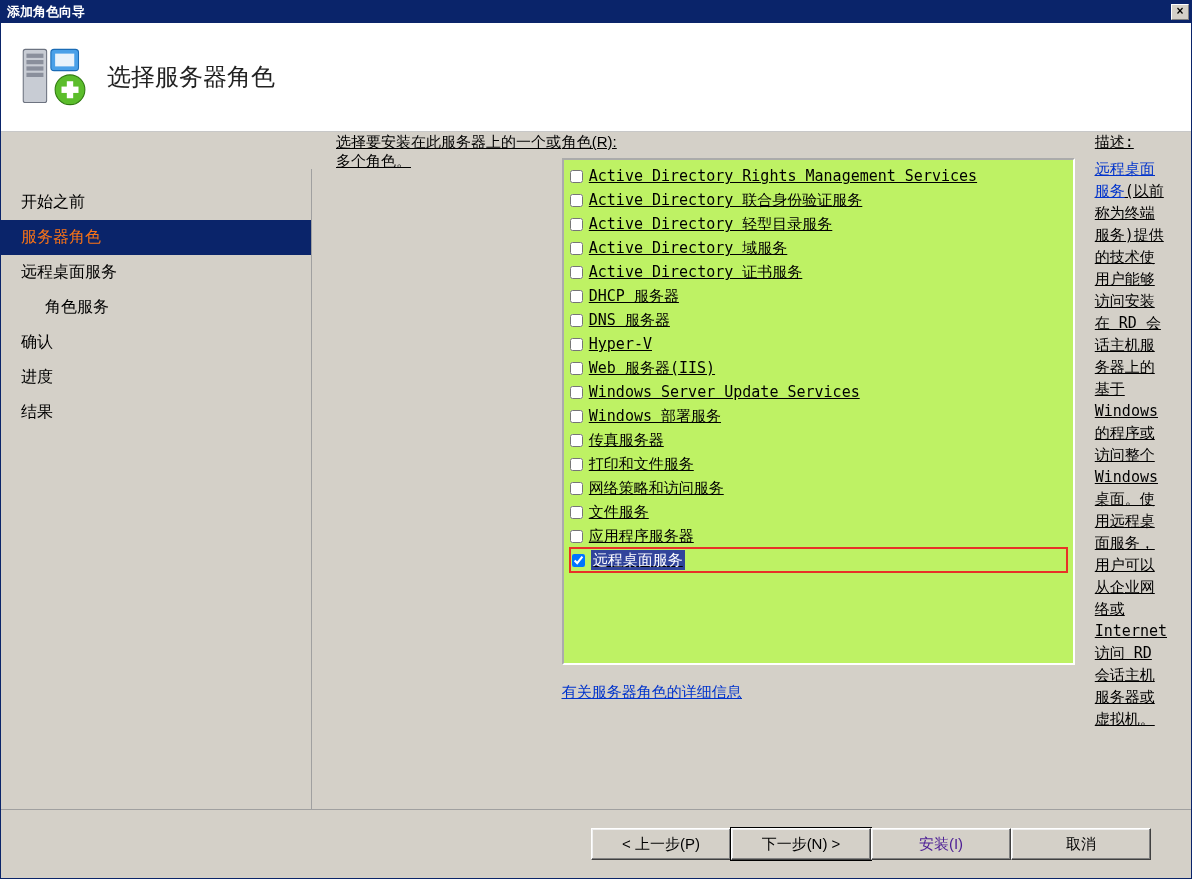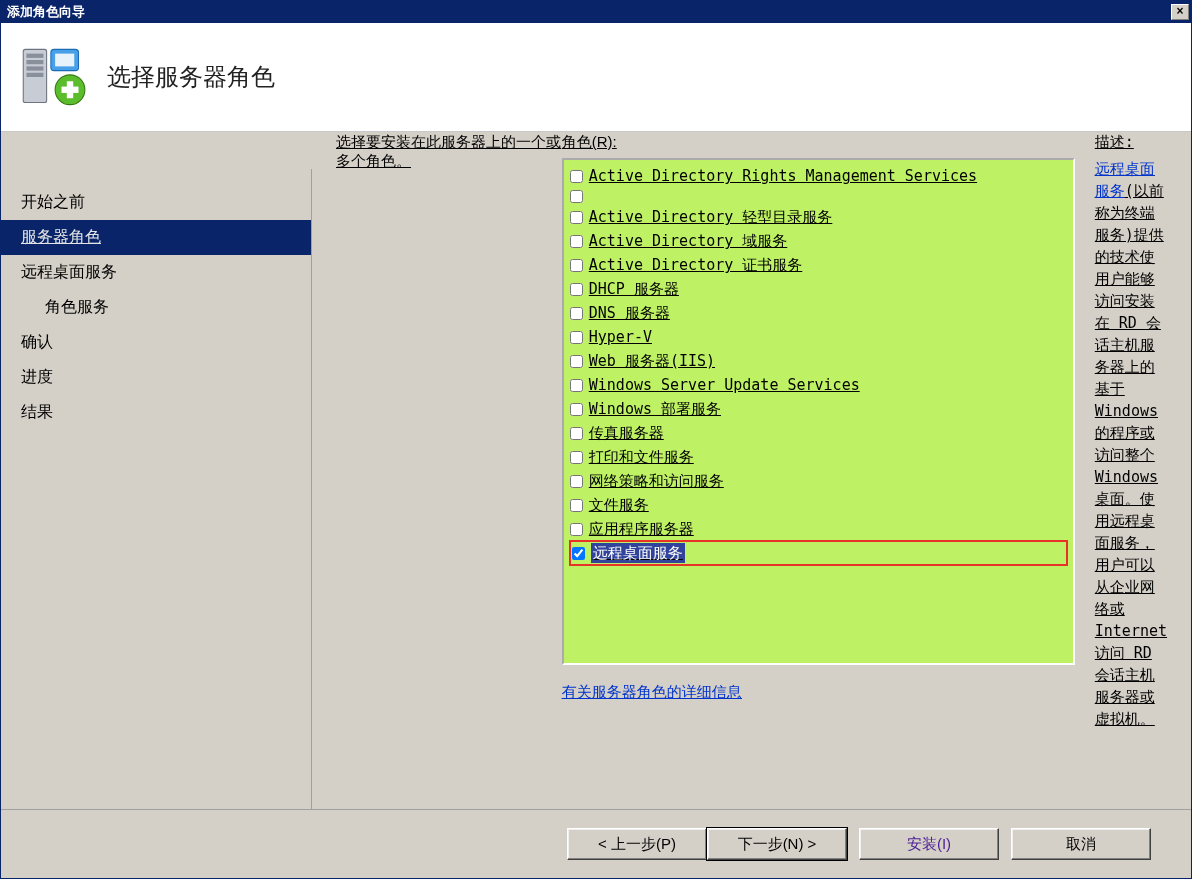--- a/index.html
+++ b/index.html
@@ -256,6 +256,7 @@
               </div>
               <div class="role-row">
                 <input type="checkbox" style="">
+                <span class="label">Active Directory 联合身份验证服务</span>
               </div>
               <div class="role-row">
                 <input type="checkbox" style="">

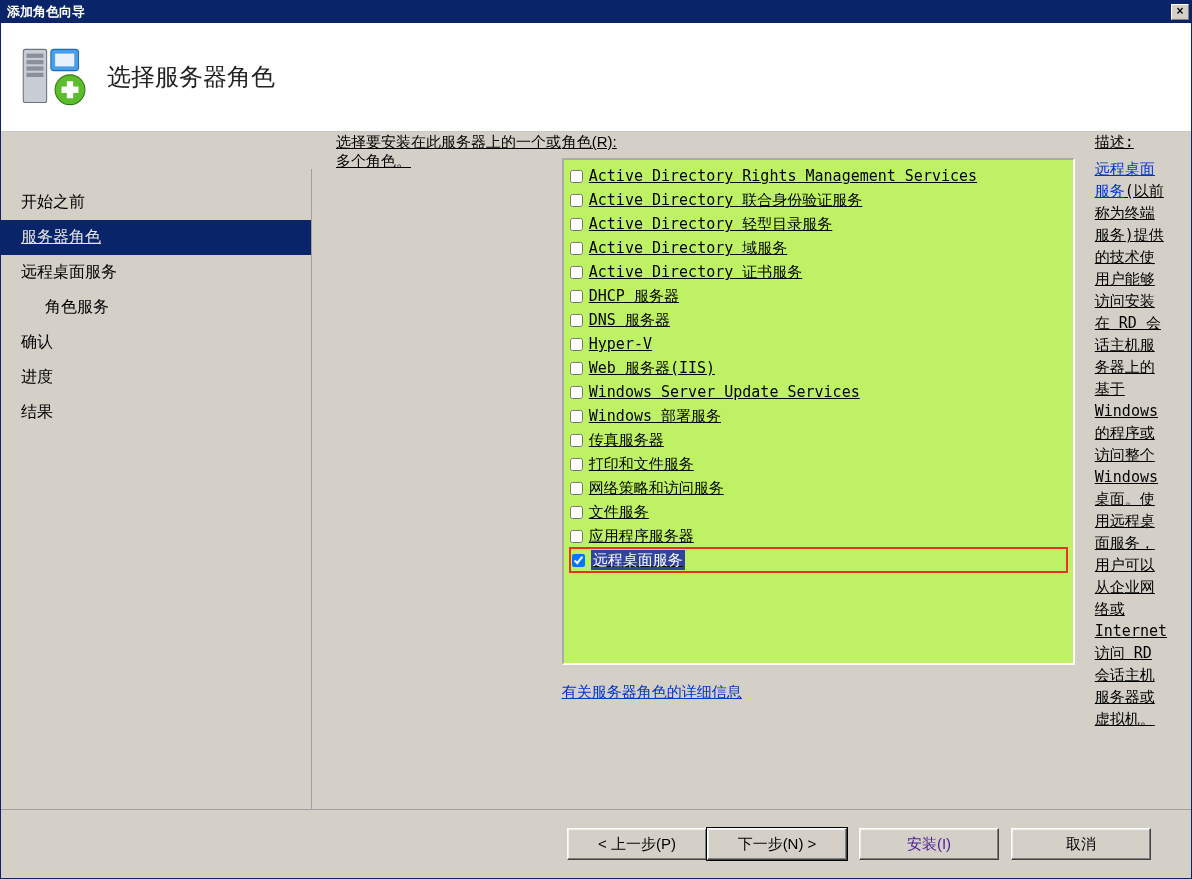--- a/index.html
+++ b/index.html
@@ -89,8 +89,7 @@
   }
   .nav-item.selected {
     background: #0a246a;
-    color: #e5e5e5;
-    text-decoration: underline;
+    color: #f97316;
   }
   .content {
     flex: 1;

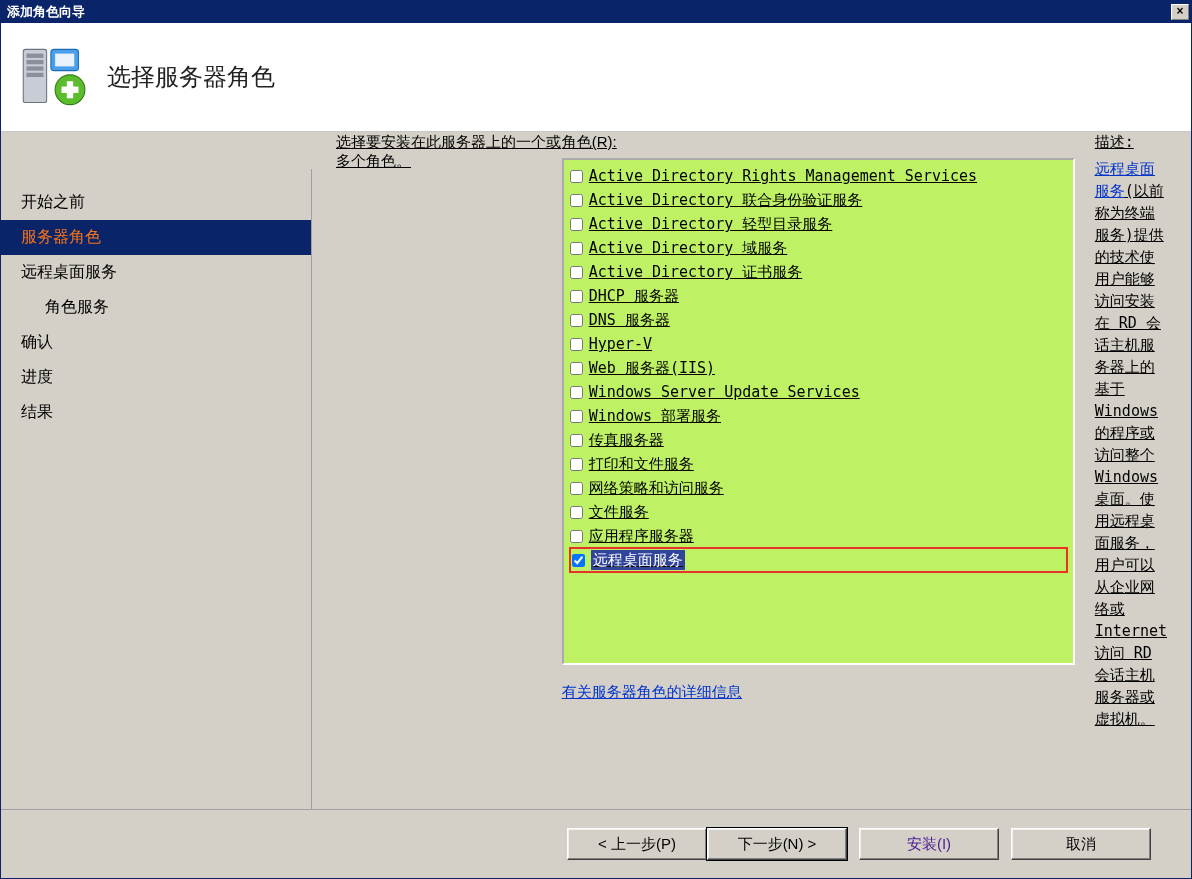--- a/index.html
+++ b/index.html
@@ -178,7 +178,6 @@
     justify-content: flex-end;
     align-items: center;
     padding-right: 40px;
-    gap: 12px;
     background: #d4d0c8;
   }
   .wizard-btn {

